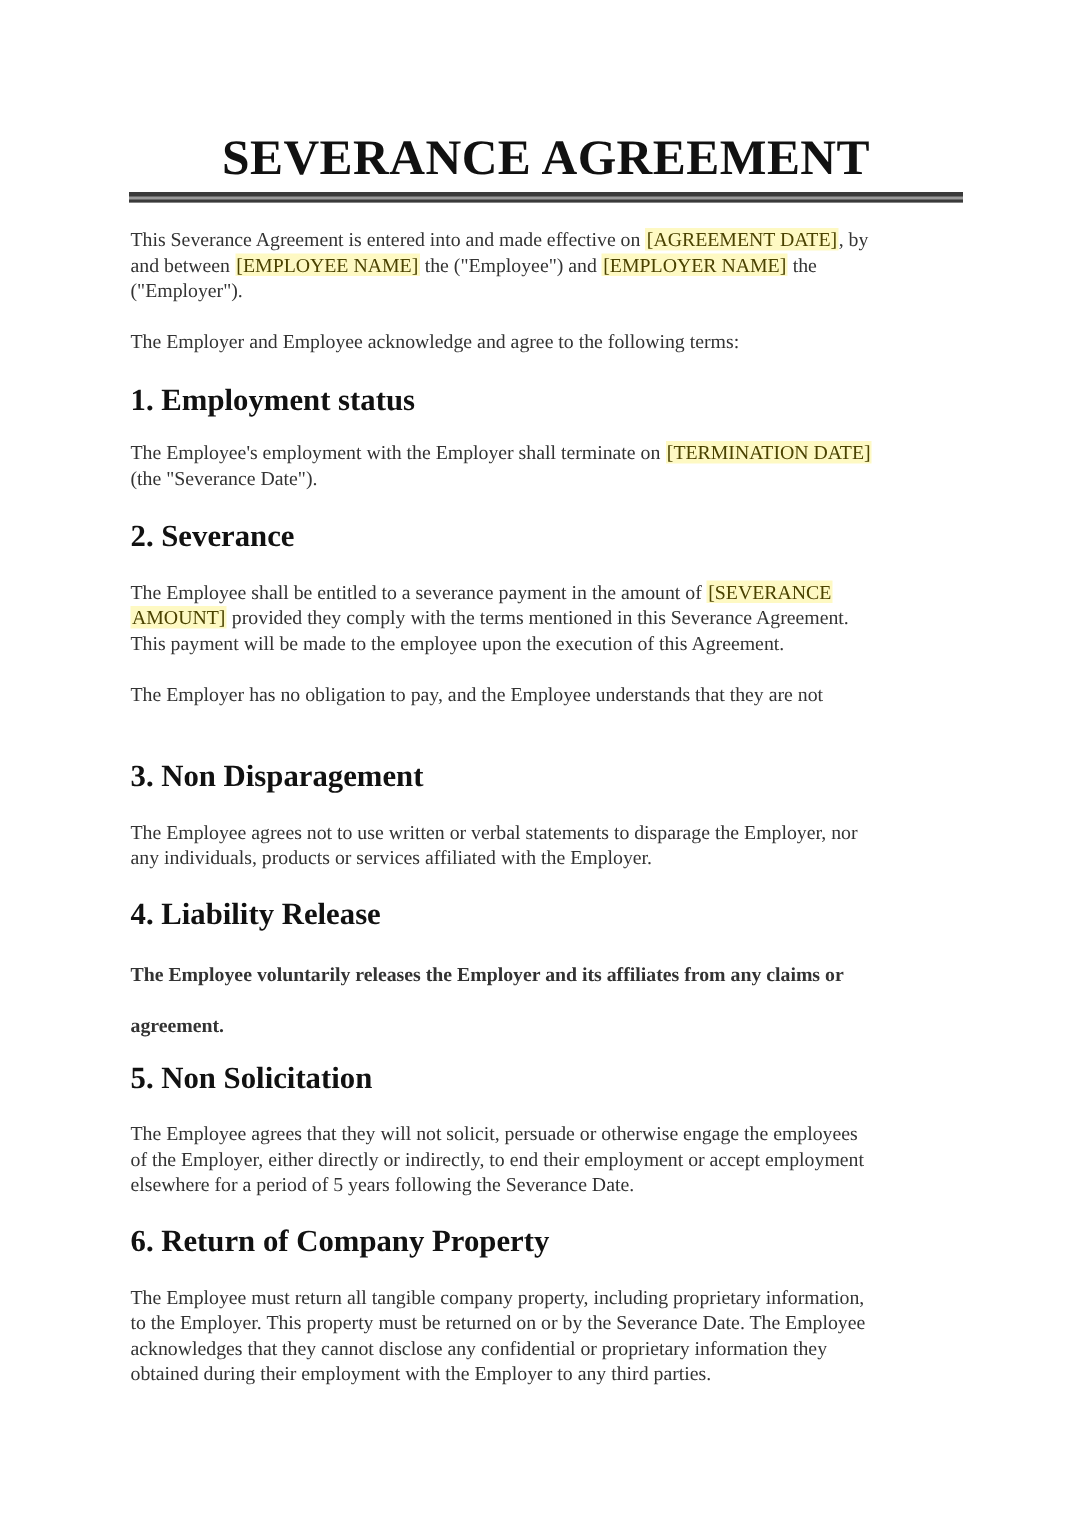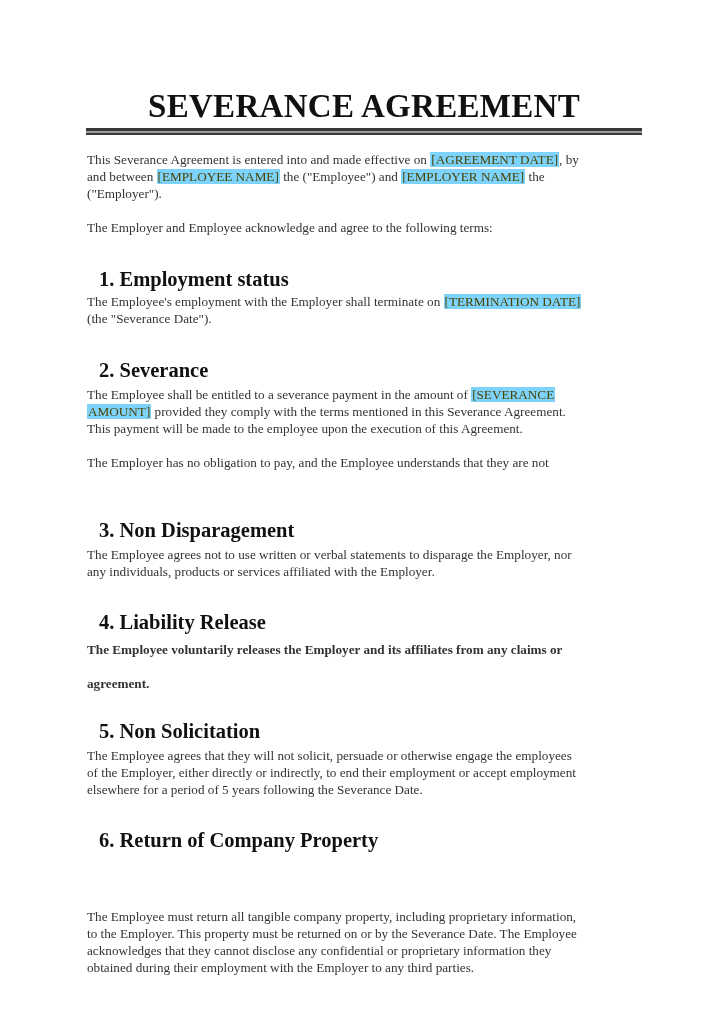--- a/index.html
+++ b/index.html
@@ -25,7 +25,7 @@
     position: absolute; left: 87px; font-size: 20.5px; font-weight: bold; color: #111;
     line-height: 24px; margin: 12px;
   }
-  .hl { background: #7dd3fc; color: #4a4200; padding: 0 1px; }
+  .hl { background: #fef9c3; color: #4a4200; padding: 0 1px; }
 </style>
 </head>
 <body>

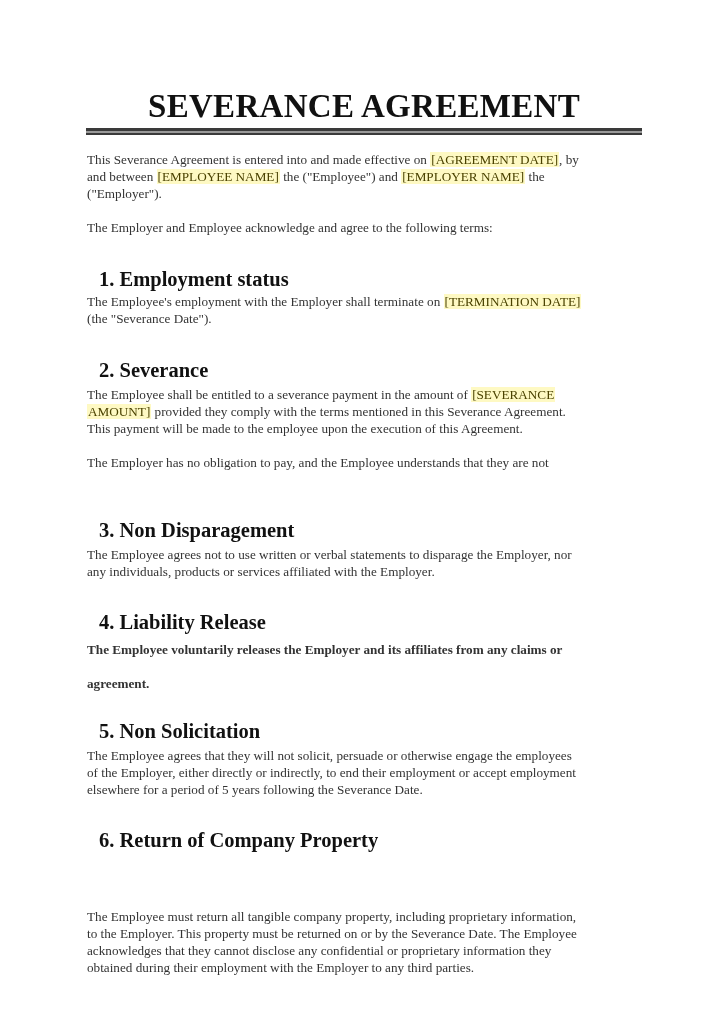--- a/index.html
+++ b/index.html
@@ -23,7 +23,7 @@
   }
   .heading {
     position: absolute; left: 87px; font-size: 20.5px; font-weight: bold; color: #111;
-    line-height: 24px; margin: 12px;
+    line-height: 24px; margin: 0;
   }
   .hl { background: #fef9c3; color: #4a4200; padding: 0 1px; }
 </style>

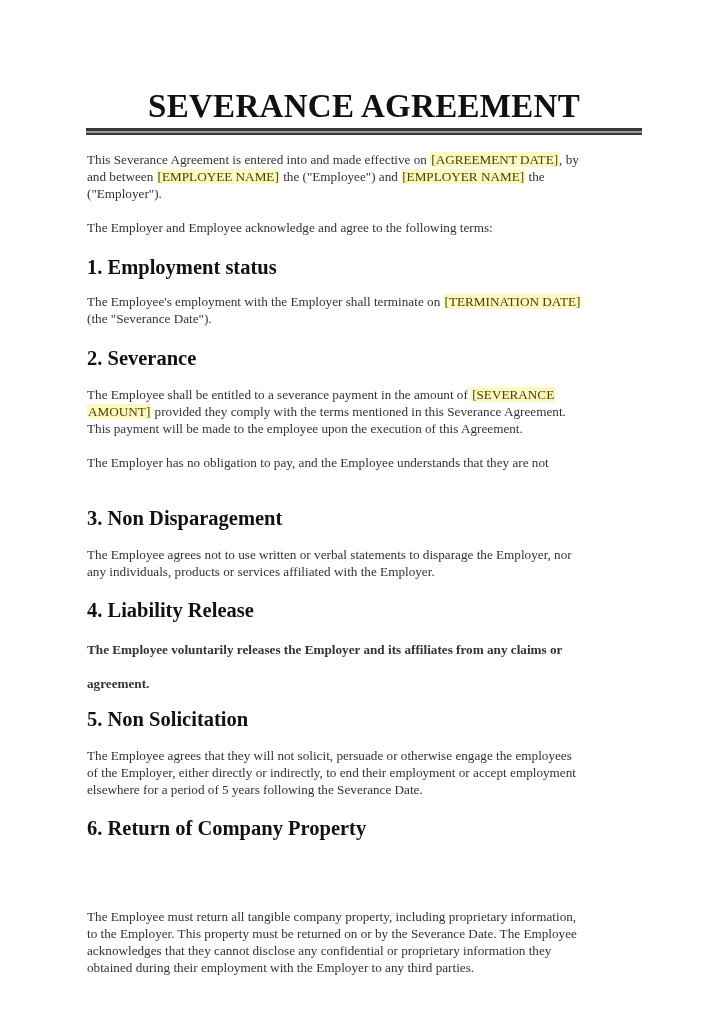--- a/index.html
+++ b/index.html
@@ -80,7 +80,7 @@
   </div>
 
   <h2 class="heading" style="top:816px;">6. Return of Company Property</h2>
-  <div class="para" style="top:908px;">
+  <div class="para" style="top:856px;">
     <span>The Employee must return all tangible company property, including proprietary information,</span><br>
     <span>to the Employer. This property must be returned on or by the Severance Date. The Employee</span><br>
     <span>acknowledges that they cannot disclose any confidential or proprietary information they</span><br>

